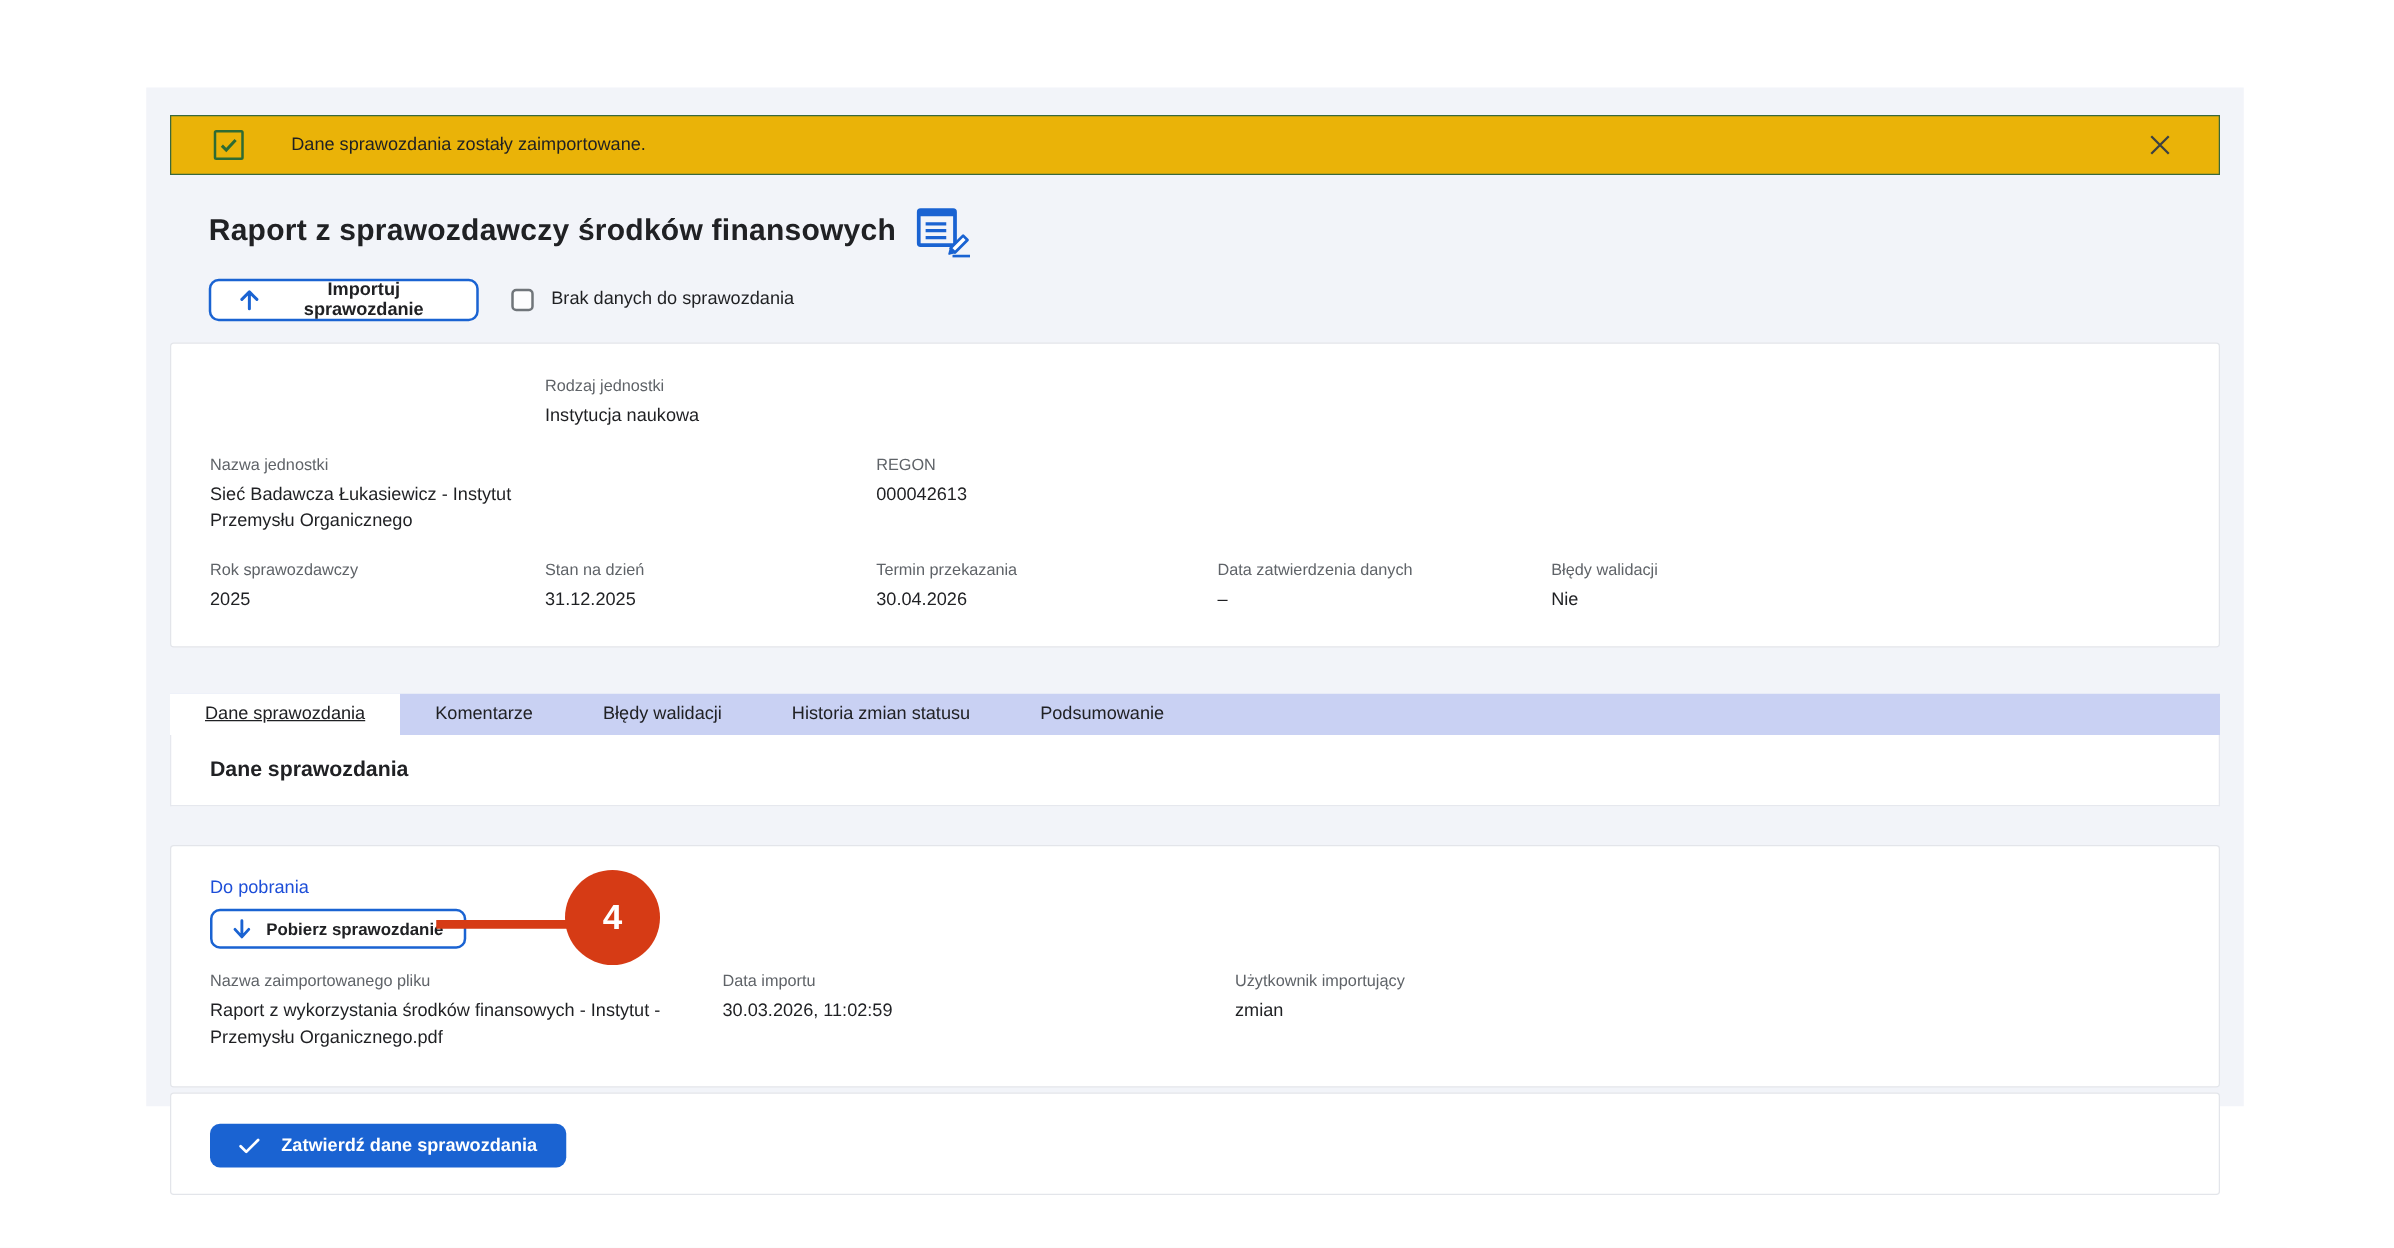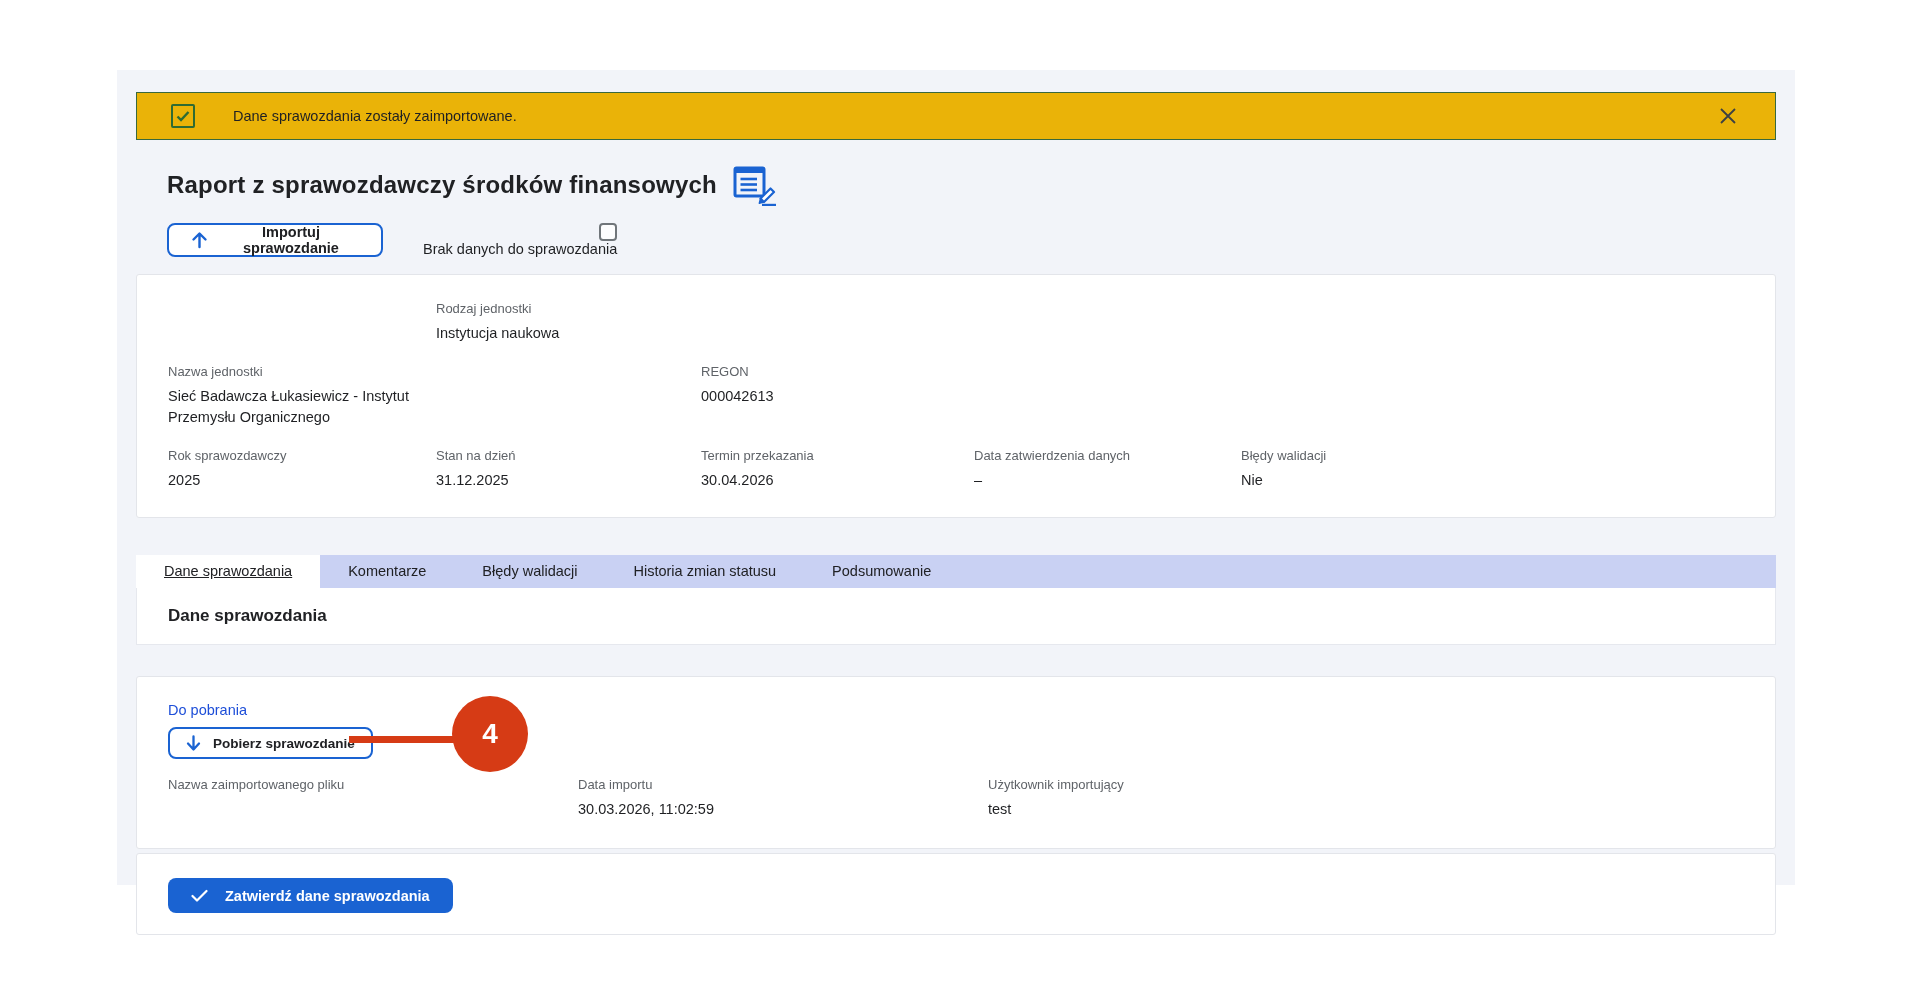--- a/index.html
+++ b/index.html
@@ -68,7 +68,7 @@
     font-family:inherit;
   }
   .btn-import { height:34px; padding:0 22px; gap:15px; font-size:14.5px; width:216px; justify-content:space-between; }
-  .checkbox-group { display:flex; align-items:flex-end; margin-left:26px;flex-direction:column; }
+  .checkbox-group { display:flex; align-items:flex-start; margin-left:26px; }
   .checkbox {
     width:18px; height:18px;
     border:2px solid #70757a;

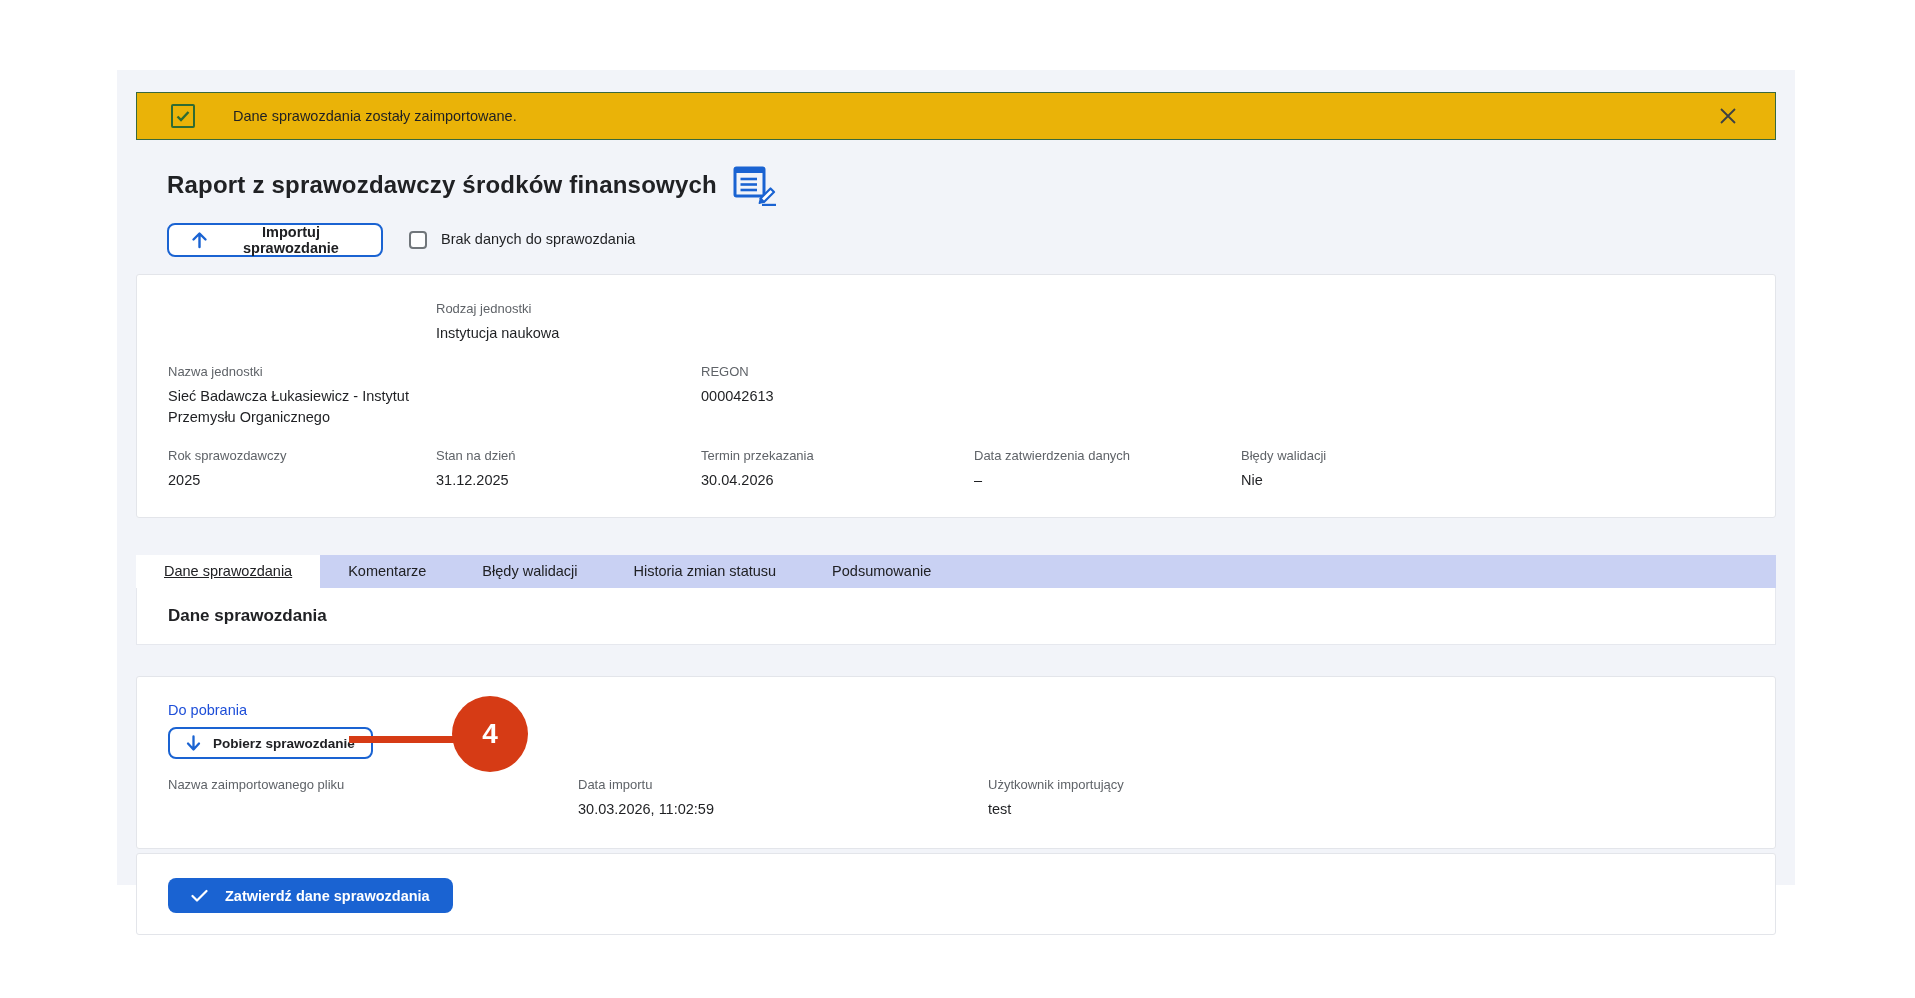--- a/index.html
+++ b/index.html
@@ -298,6 +298,7 @@
       <div class="download-fields">
         <div class="field">
           <div class="field-label">Nazwa zaimportowanego pliku</div>
+          <div class="field-value file-name">Raport z wykorzystania środków finansowych - Instytut - Przemysłu Organicznego.pdf</div>
         </div>
         <div class="field">
           <div class="field-label">Data importu</div>

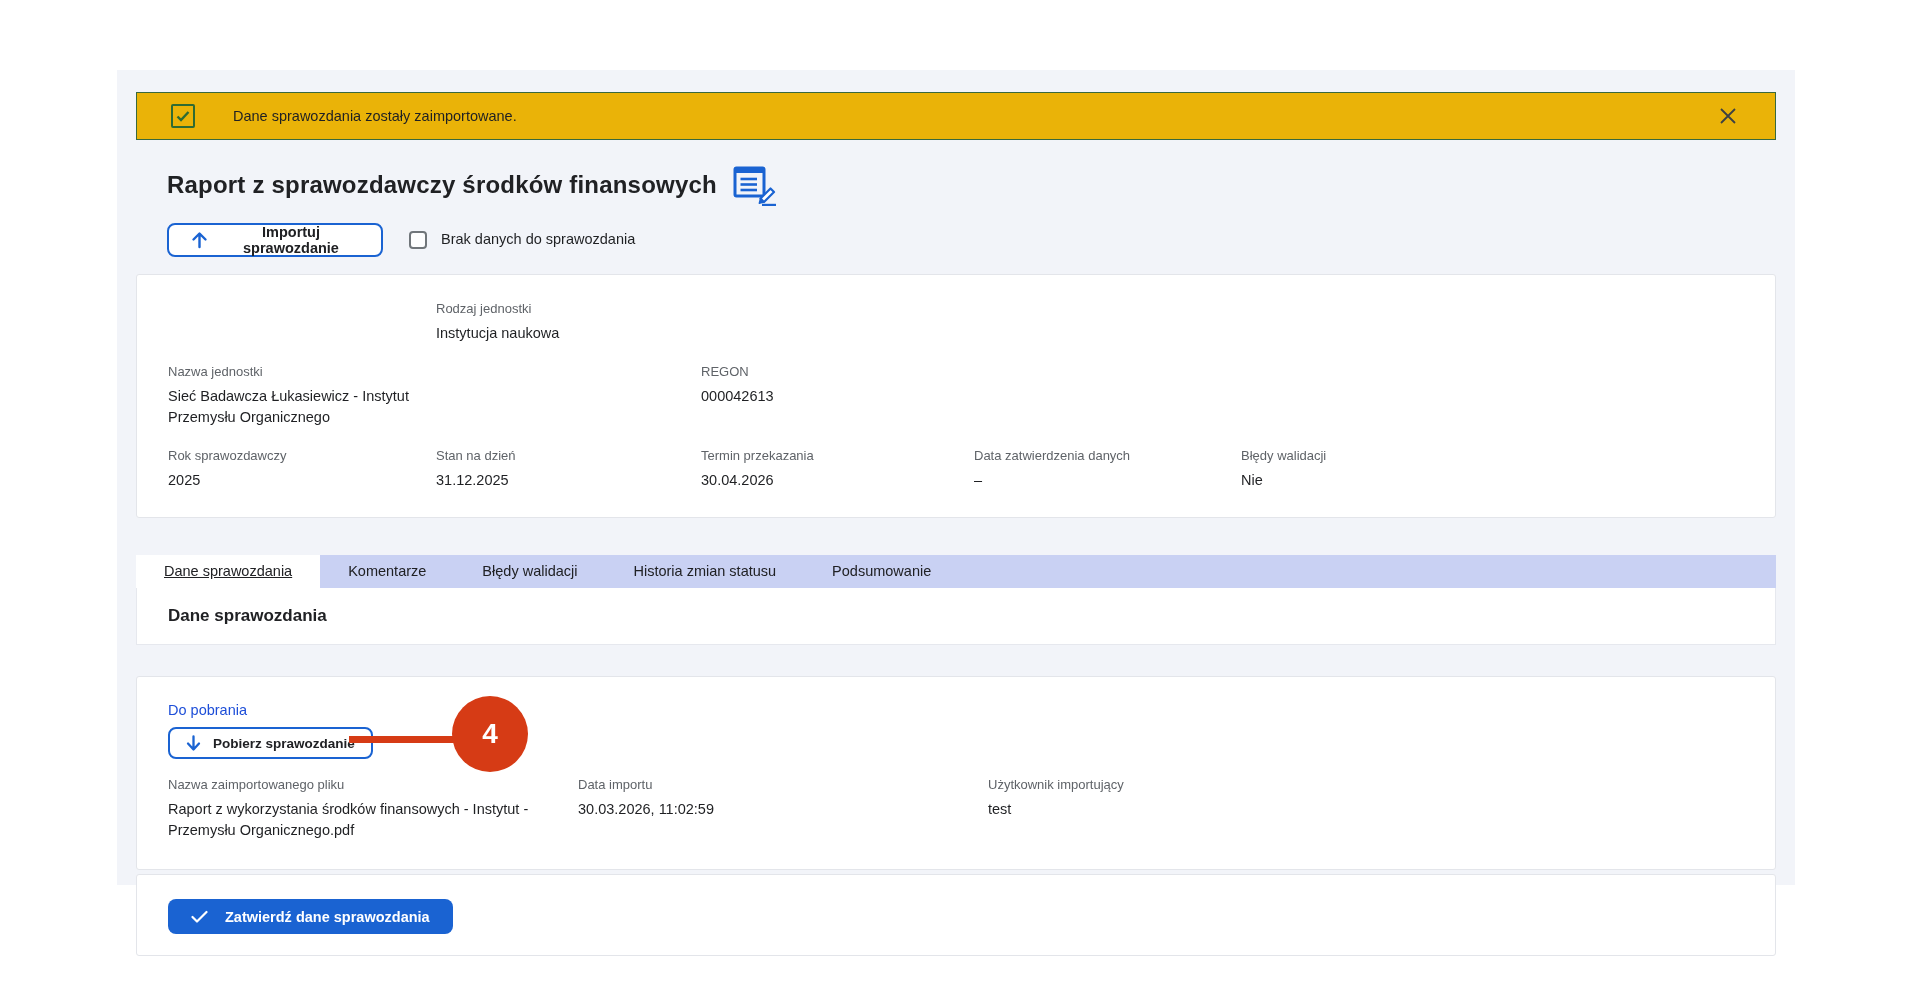--- a/index.html
+++ b/index.html
@@ -306,7 +306,7 @@
         </div>
         <div class="field">
           <div class="field-label">Użytkownik importujący</div>
-          <div class="field-value">test</div>
+          <div class="field-value">zmian</div>
         </div>
       </div>
     </div>

